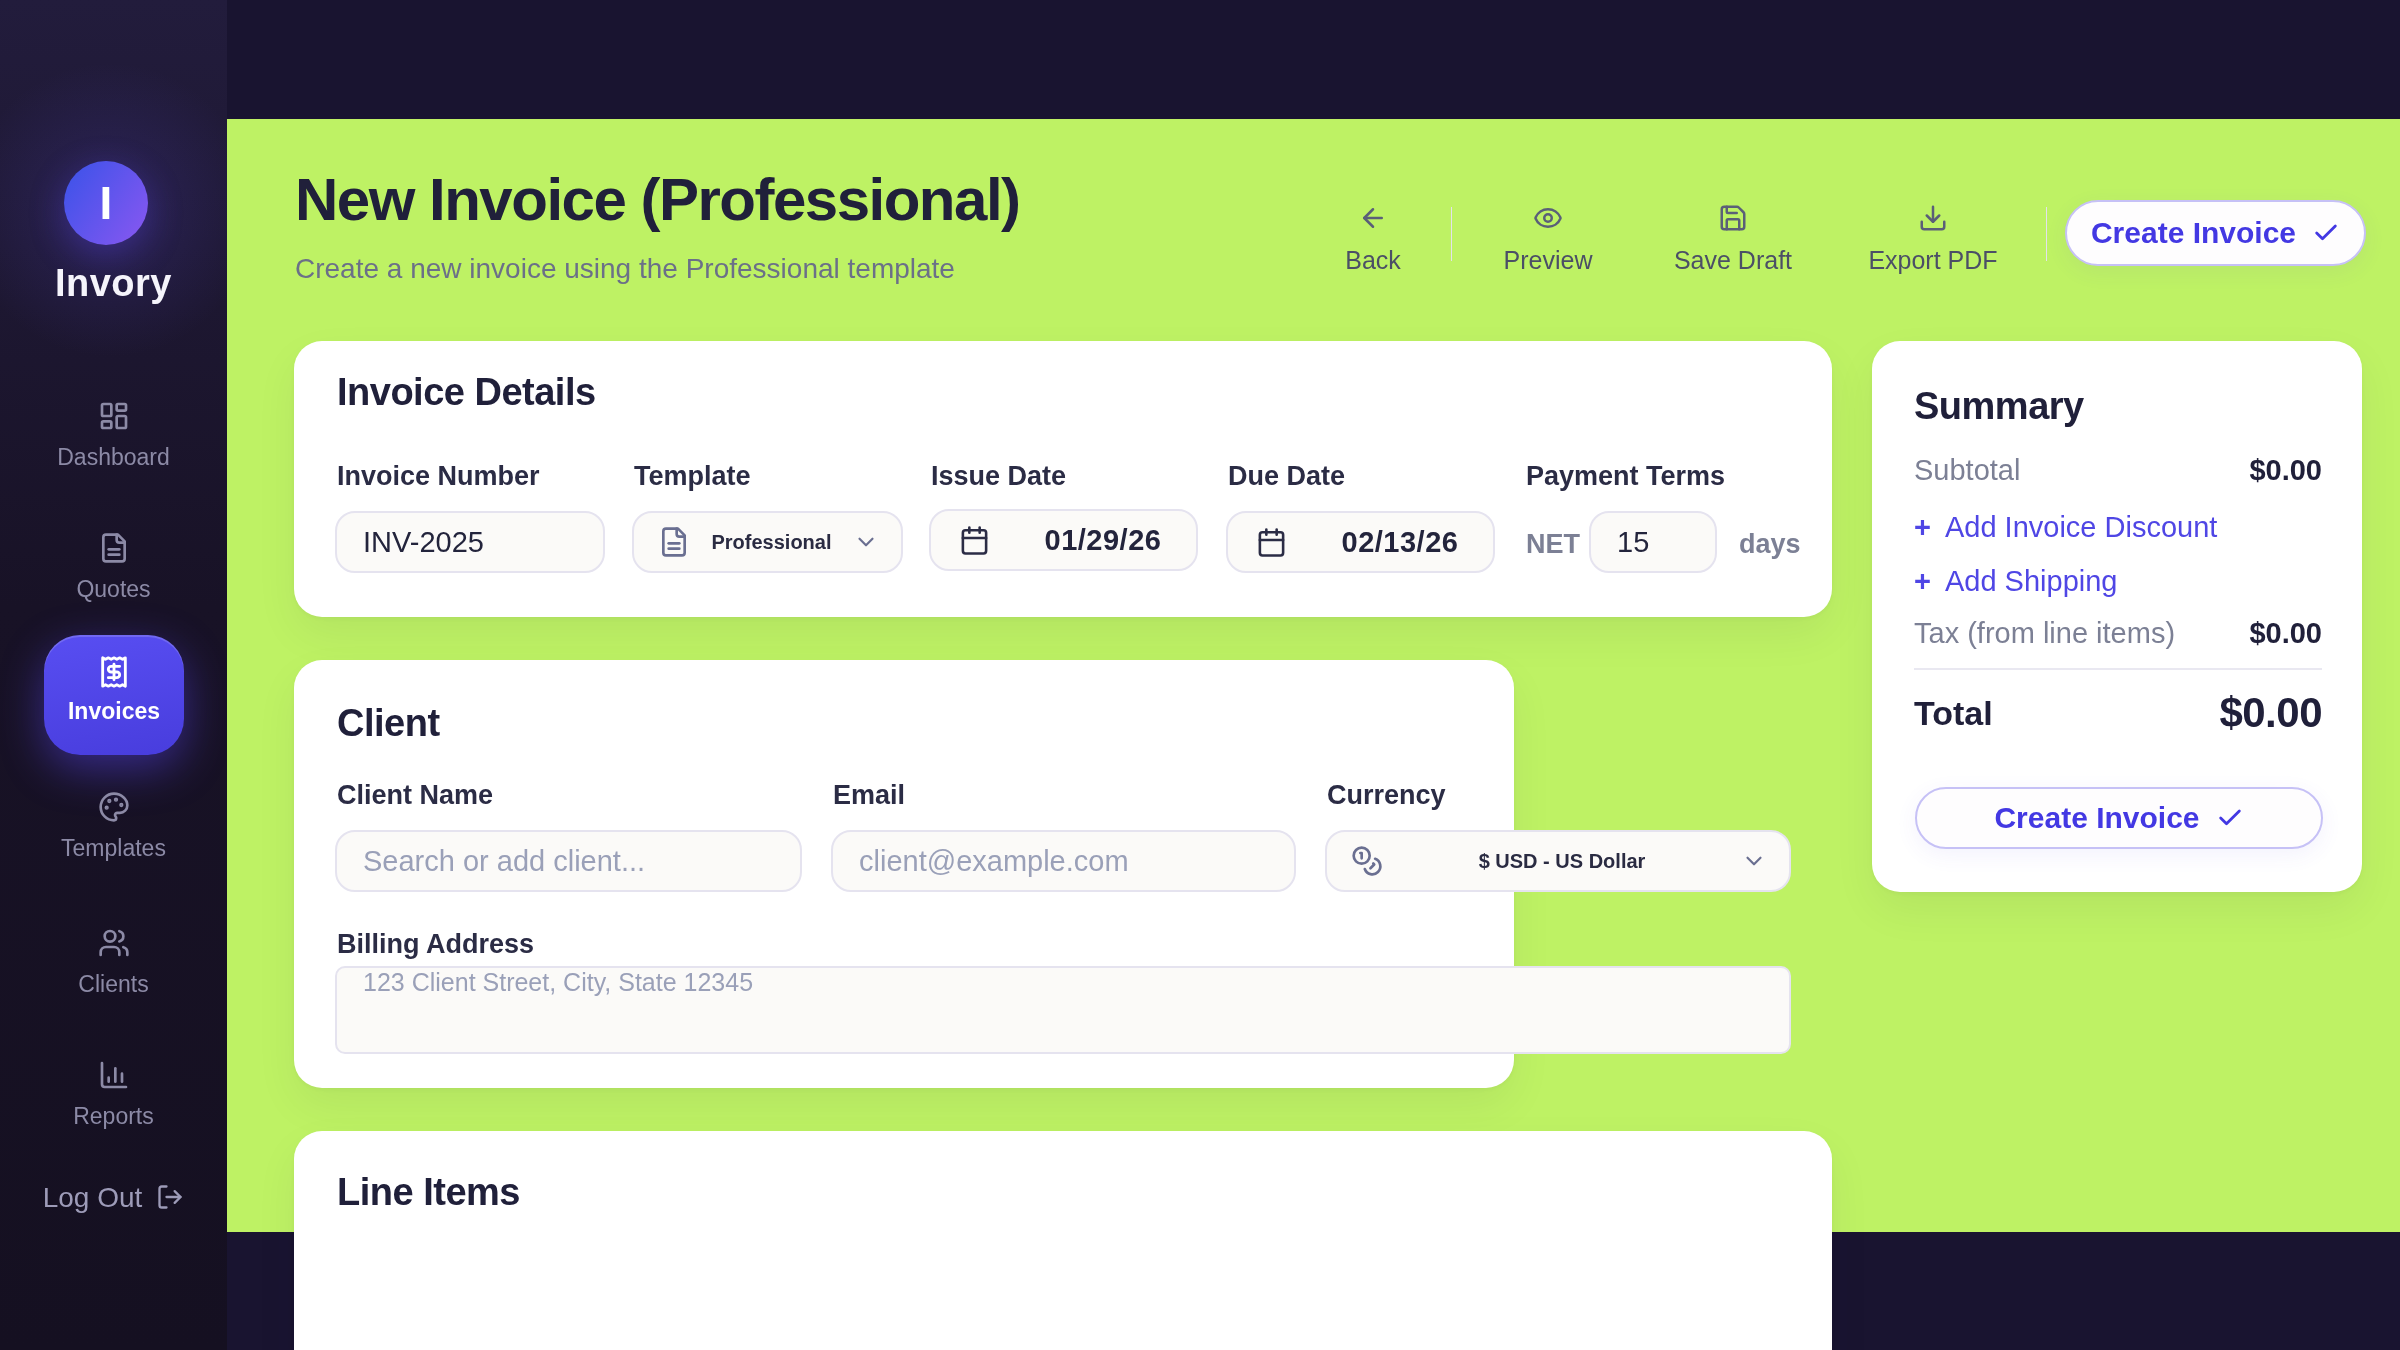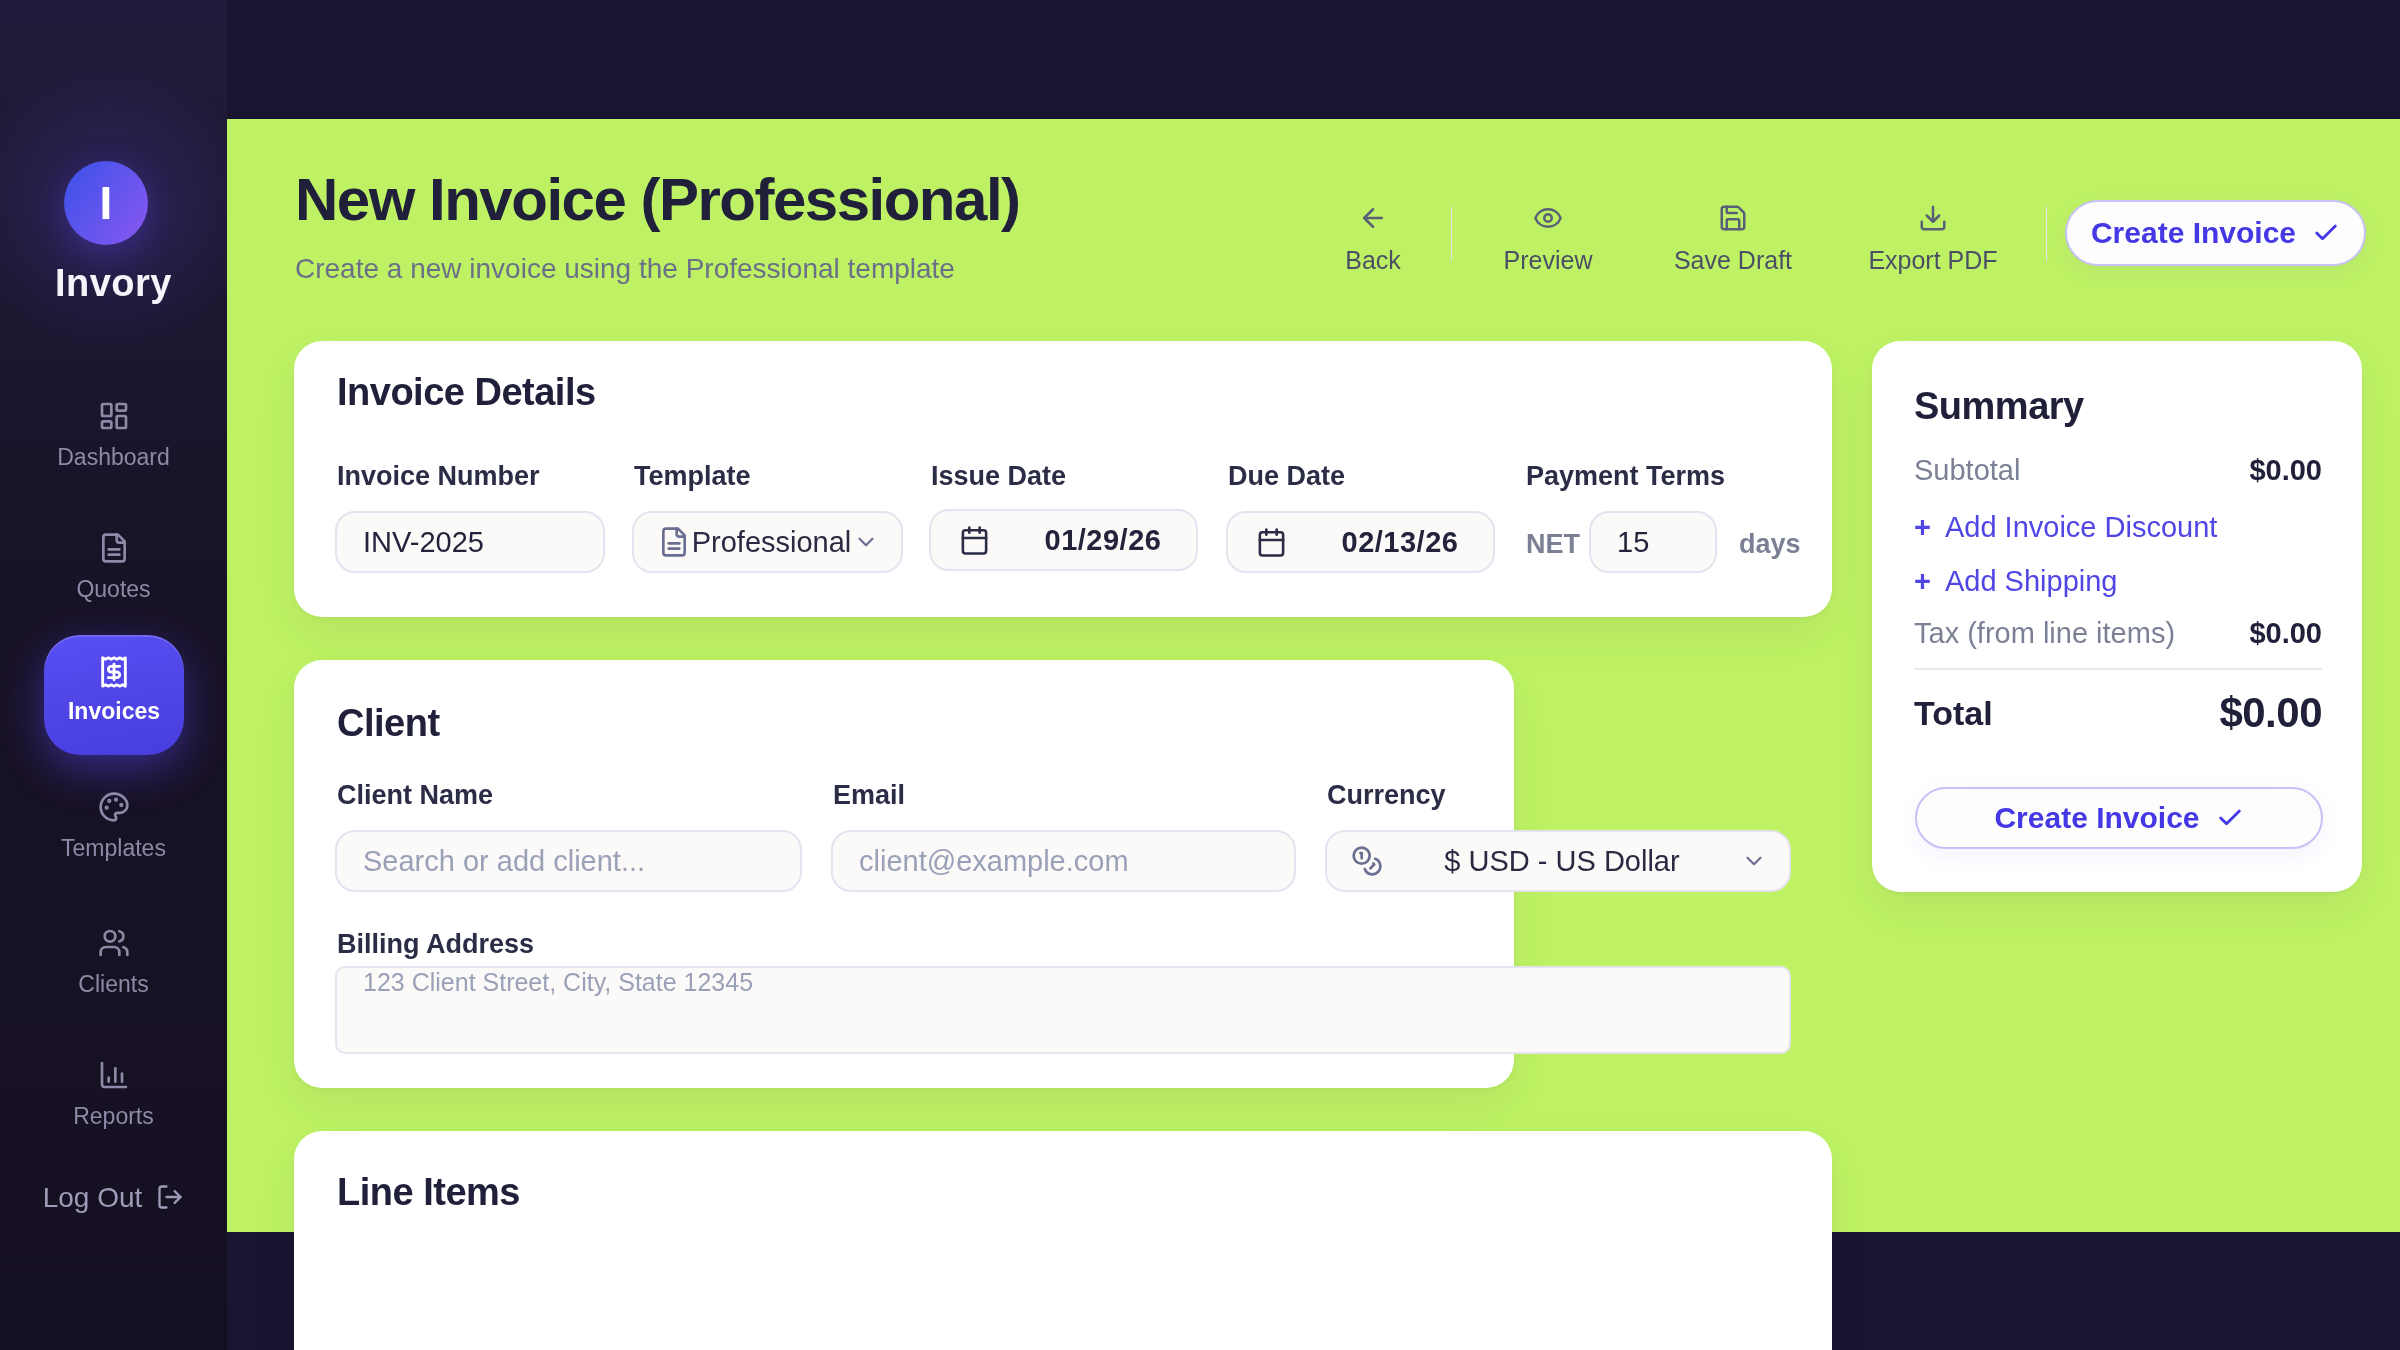--- a/index.html
+++ b/index.html
@@ -63,7 +63,7 @@
   .input::placeholder{color:#9aa0b8;opacity:1;}
   .selectbox{display:flex;align-items:center;padding:0 22px 0 24px;cursor:pointer;color:#2a2b42;}
   .selectbox .sicon{width:32px;height:32px;color:#6a6f91;flex:0 0 auto;}
-  .selectbox .stext{flex:1;text-align:center;font-size:29px;font-weight:400;}
+  .selectbox .stext{flex:1;text-align:center;font-size:20px;font-weight:700;}
   .selectbox .chev{width:26px;height:26px;color:#6a6f91;flex:0 0 auto;}
   .datebox{display:flex;align-items:center;gap:20px;padding:0 0 0 28px;cursor:pointer;color:#23243c;}
   .datebox .sicon{width:31px;height:31px;color:#2b2c45;}

